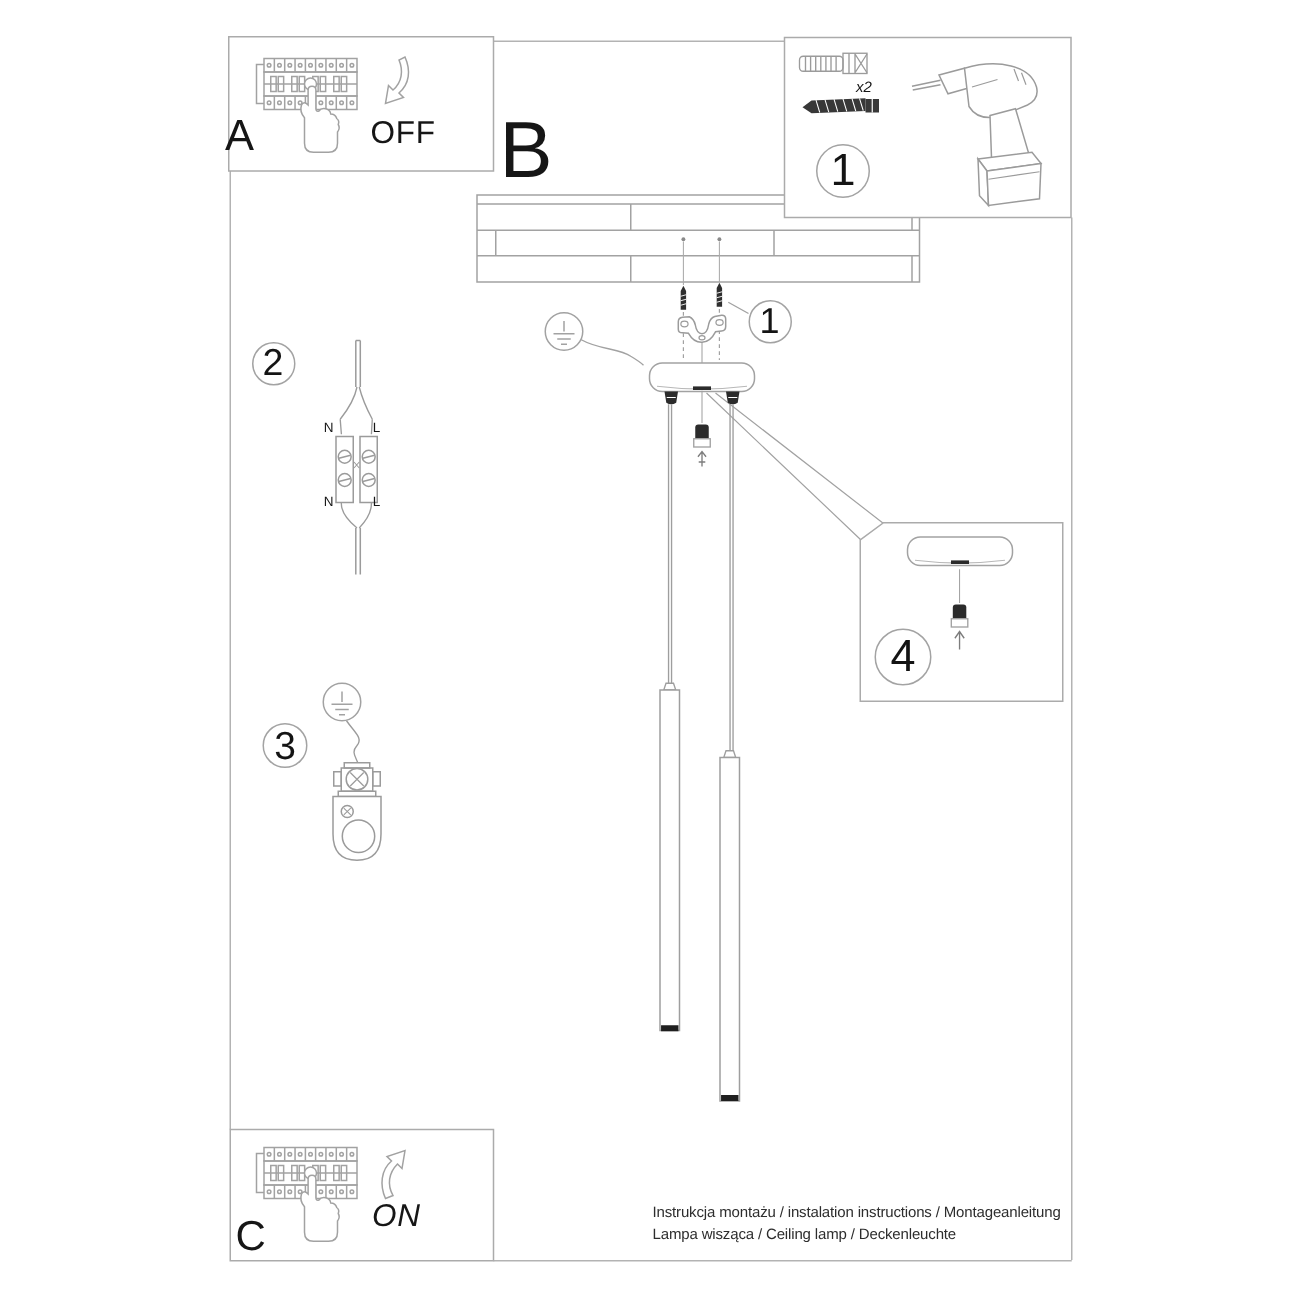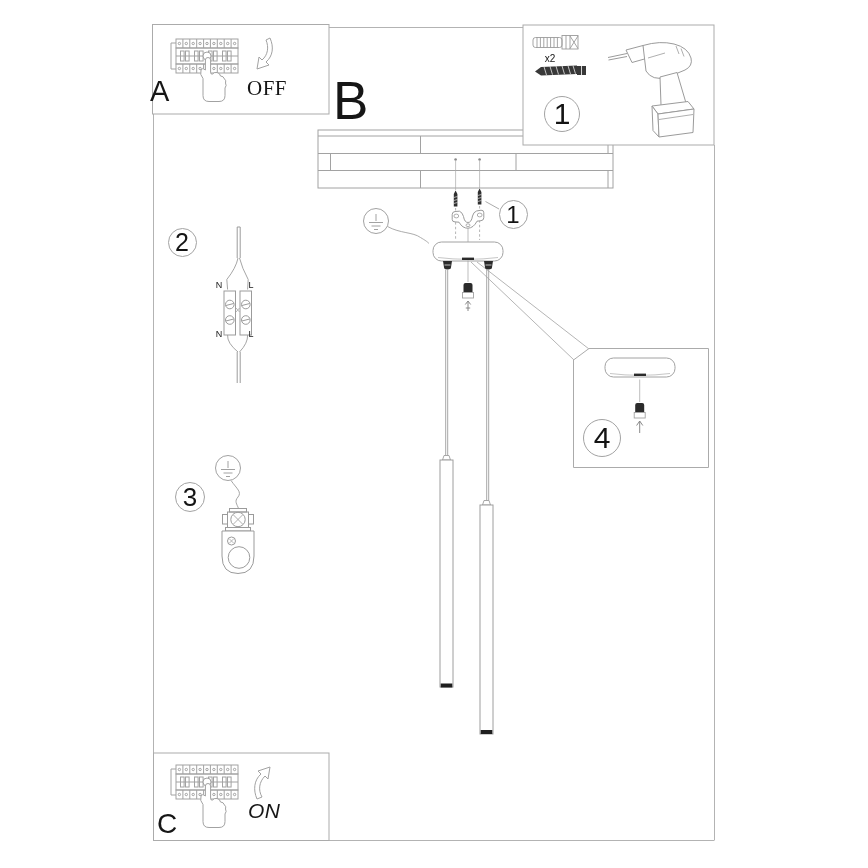--- a/index.html
+++ b/index.html
@@ -245,7 +245,7 @@
 <div class="lbl" style="left:157px;top:810px;font-size:28px;">C</div>
 <div class="lbl" style="left:248px;top:800px;font-size:21px;letter-spacing:0.5px;font-style:italic;">ON</div>
 
-<div class="lbl ctr" style="left:542px;top:53.5px;width:16px;font-size:10px;">x2</div>
+<div class="lbl ctr" style="left:568px;top:53.5px;width:16px;font-size:10px;font-style:italic;">x2</div>
 
 <div class="circ" style="left:544px;top:96px;width:36px;height:36px;font-size:30px;">1</div>
 <div class="circ" style="left:498.5px;top:200px;width:29px;height:29px;font-size:24px;">1</div>

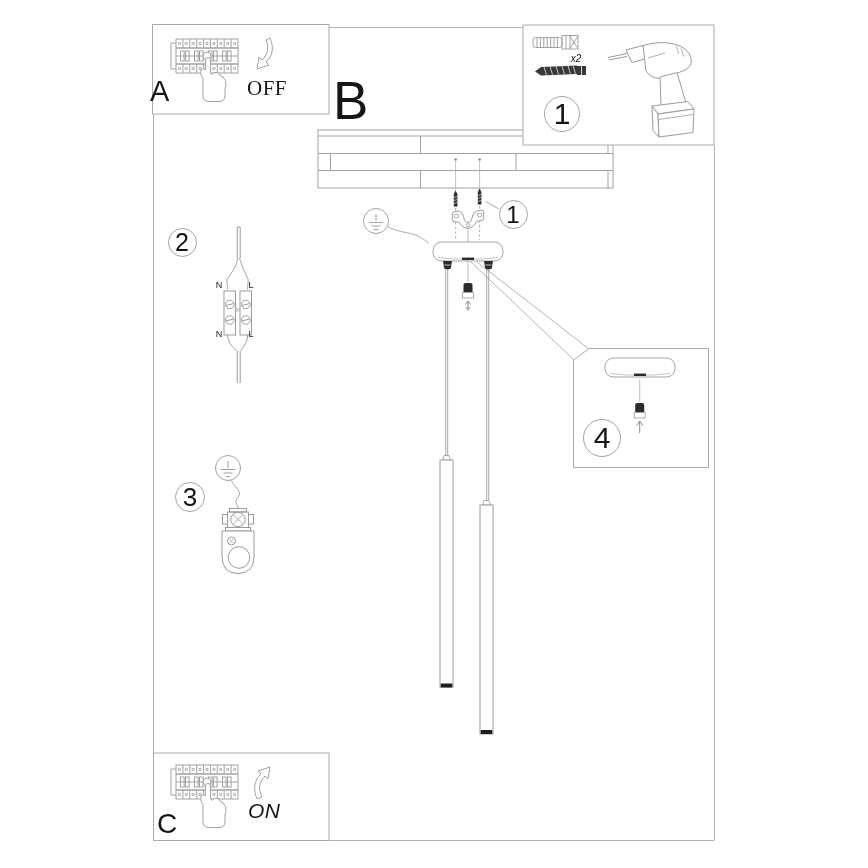--- a/index.html
+++ b/index.html
@@ -238,7 +238,7 @@
 </svg>
 
 <div class="lbl" style="left:150px;top:77px;font-size:29px;">A</div>
-<div class="lbl" style="left:247px;top:78px;font-size:21px;letter-spacing:0.5px;font-family:Liberation Serif, serif;">OFF</div>
+<div class="lbl" style="left:247px;top:78px;font-size:21px;letter-spacing:0.5px;">OFF</div>
 
 <div class="lbl" style="left:333px;top:74px;font-size:53px;">B</div>
 

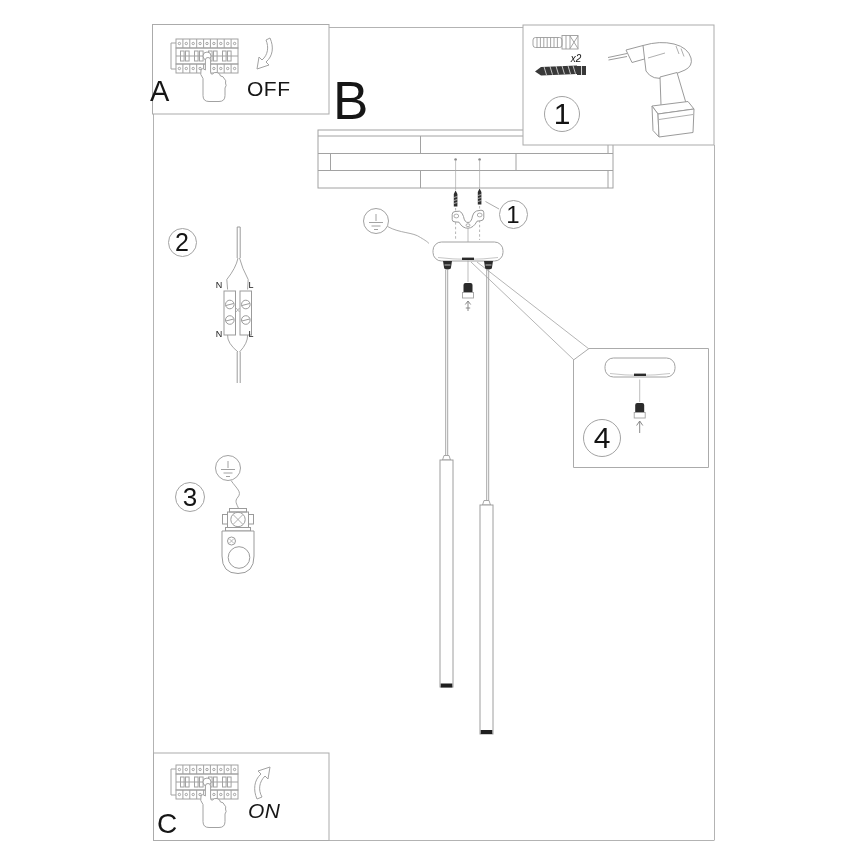--- a/index.html
+++ b/index.html
@@ -258,7 +258,11 @@
 <div class="lbl ctr" style="left:213px;top:330px;width:12px;font-size:9px;">N</div>
 <div class="lbl ctr" style="left:245px;top:330px;width:12px;font-size:9px;">L</div>
 
-
+<div class="footer">
+  <div>Instrukcja montażu / instalation instructions / Montageanleitung</div>
+  <div>Lampa wisząca / Ceiling lamp / Deckenleuchte</div>
 </div>
 
+</div>
+
 </body></html>

